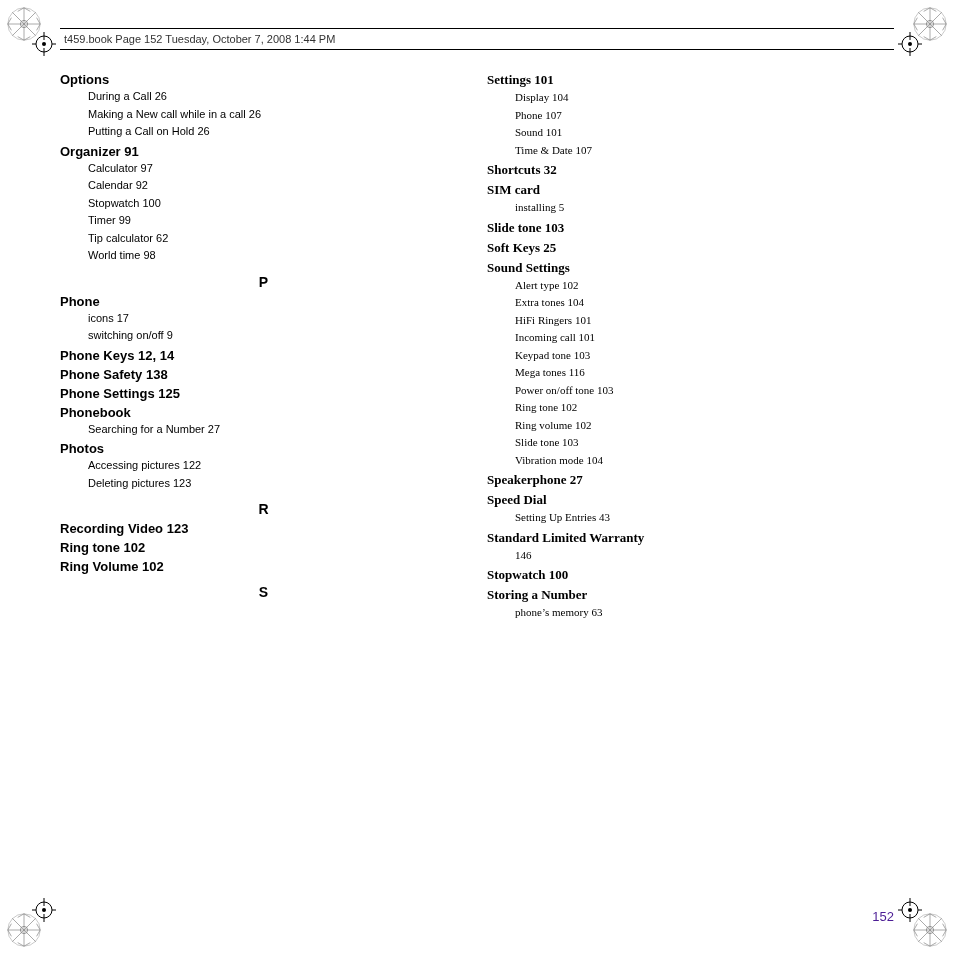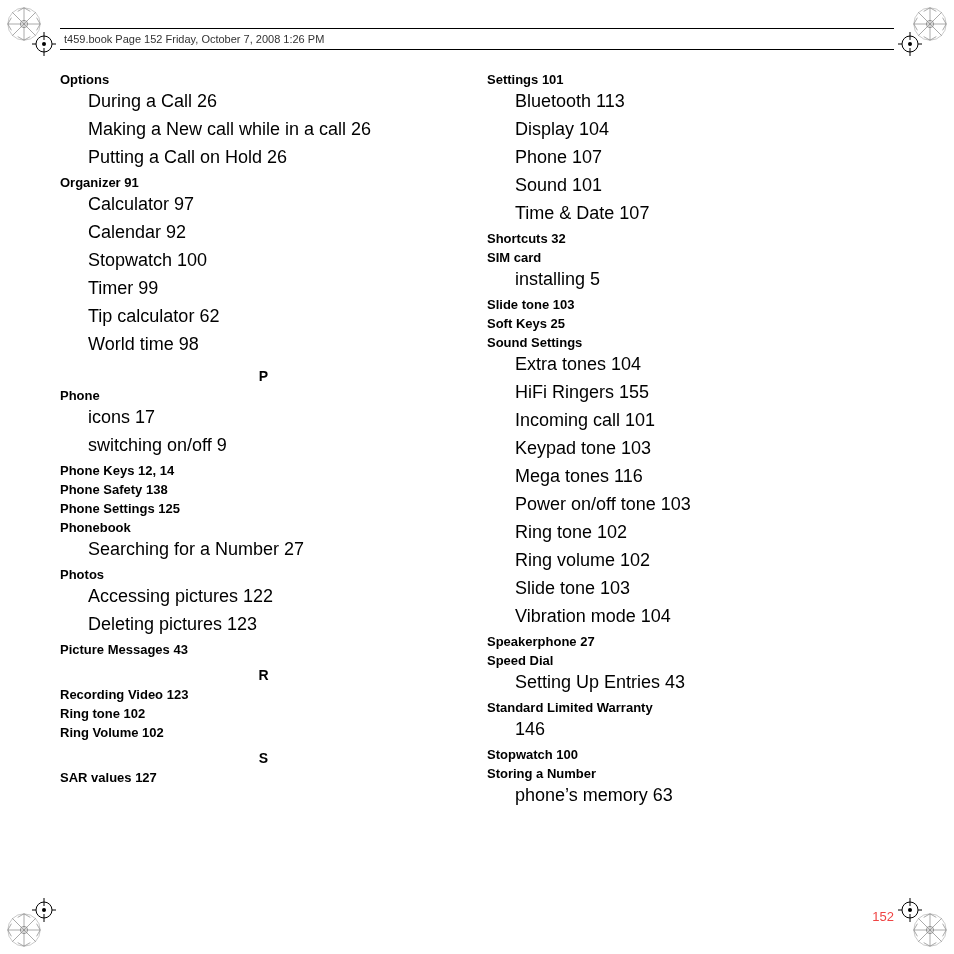--- a/index.html
+++ b/index.html
@@ -217,7 +217,7 @@
 </svg>
 
 <div class="header">
-  <span>t459.book  Page 152  Friday, October 7, 2008  1:26 PM</span>
+  <span>t459.book  Page 152  Tuesday, October 7, 2008  1:44 PM</span>
 </div>
 
 <div class="content">

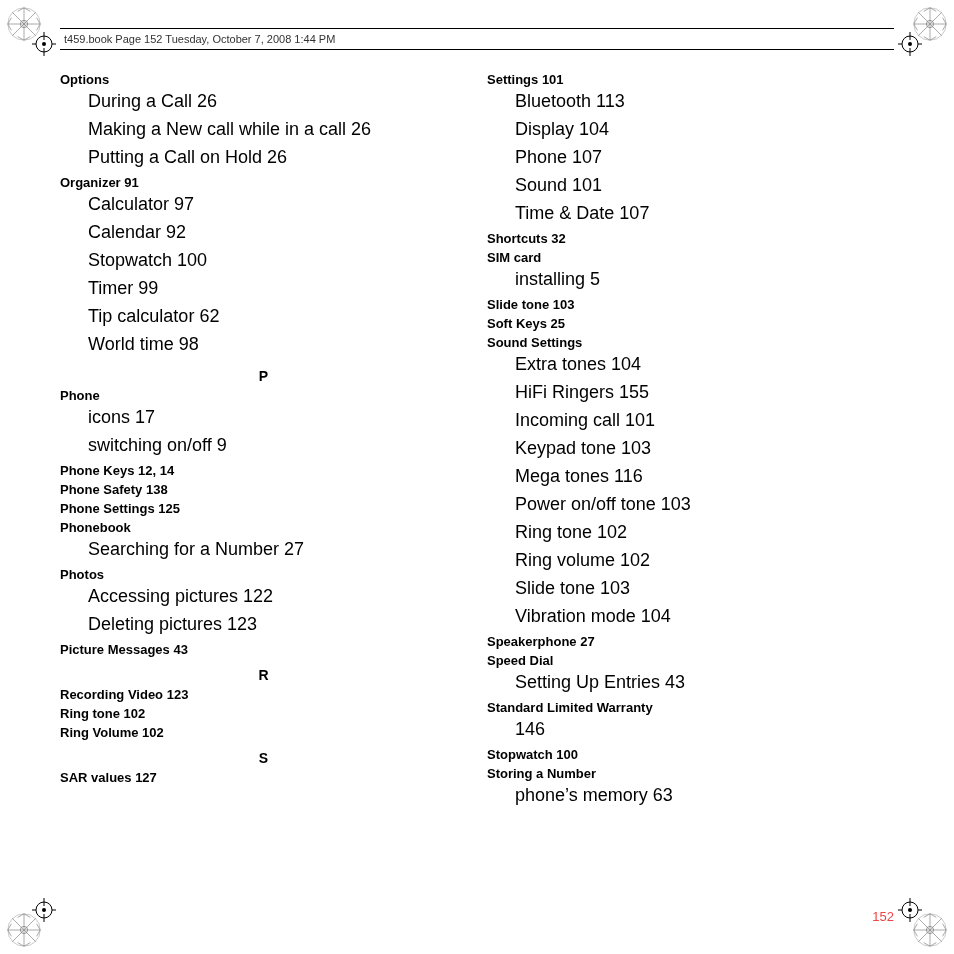--- a/index.html
+++ b/index.html
@@ -45,7 +45,7 @@
       flex: 1;
       padding-right: 20px;
     }
-    .column:last-child { padding-right: 0; }
+    .column:last-child { padding-right: 0; font-family: Liberation Serif, serif; }
 
     
     .section-letter {

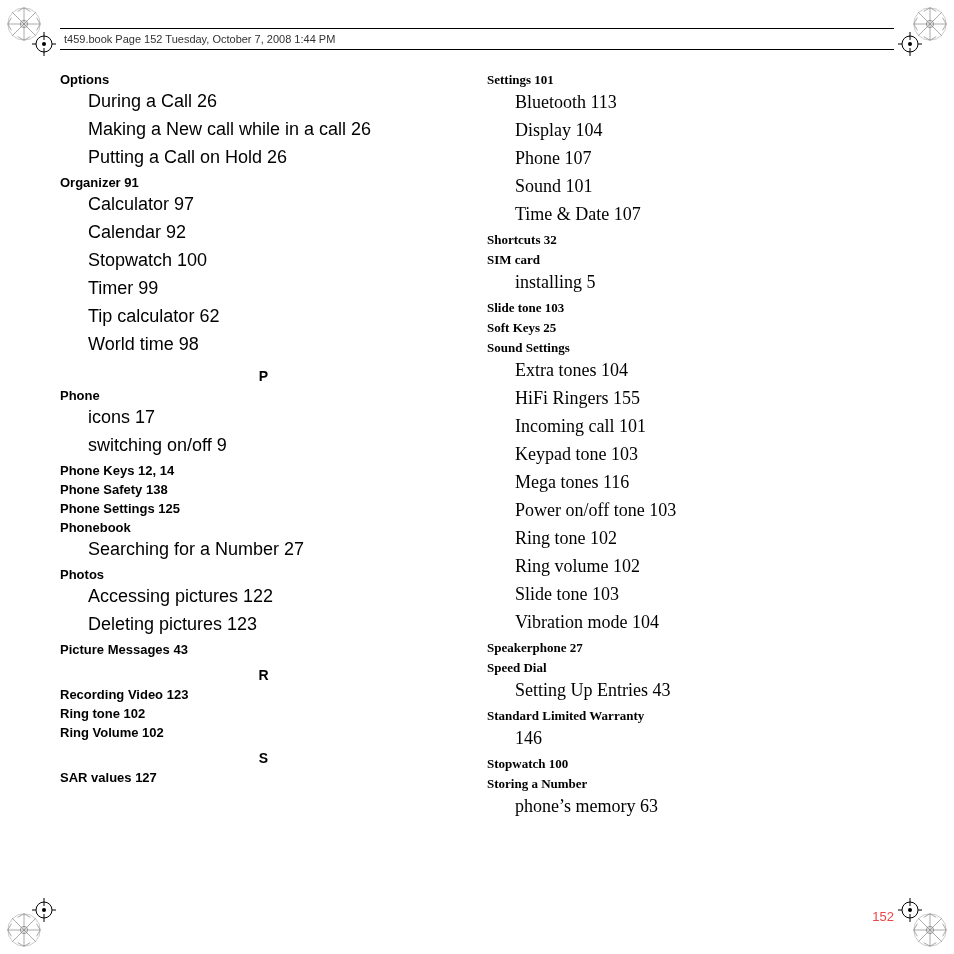--- a/index.html
+++ b/index.html
@@ -64,7 +64,7 @@
     }
 
     .entry-sub {
-      font-size: 18px;
+      font-size: 11px;
       padding-left: 28px;
       margin-bottom: 1px;
       line-height: 1.5;

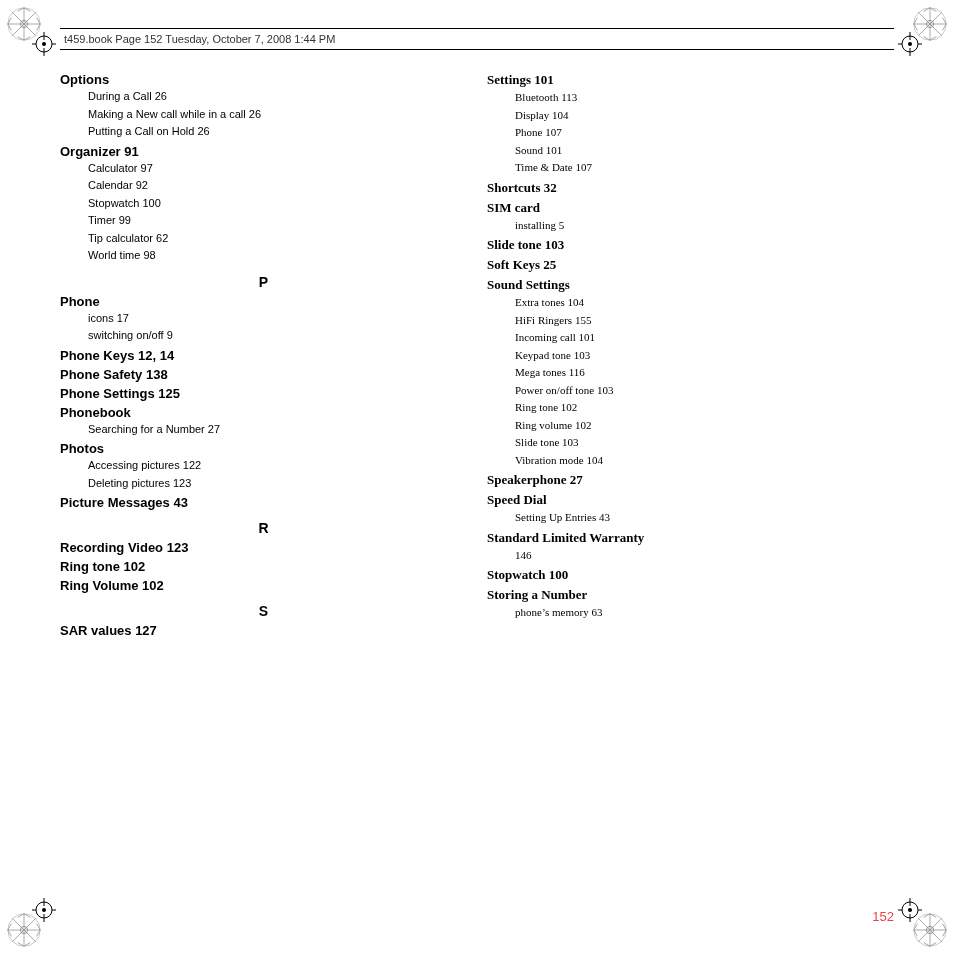--- a/index.html
+++ b/index.html
@@ -257,7 +257,6 @@
 
   <div class="column" id="right-col">
       <div class="entry-main">Settings  101</div>
-      <div class="entry-sub">Bluetooth  113</div>
       <div class="entry-sub">Display  104</div>
       <div class="entry-sub">Phone  107</div>
       <div class="entry-sub">Sound  101</div>

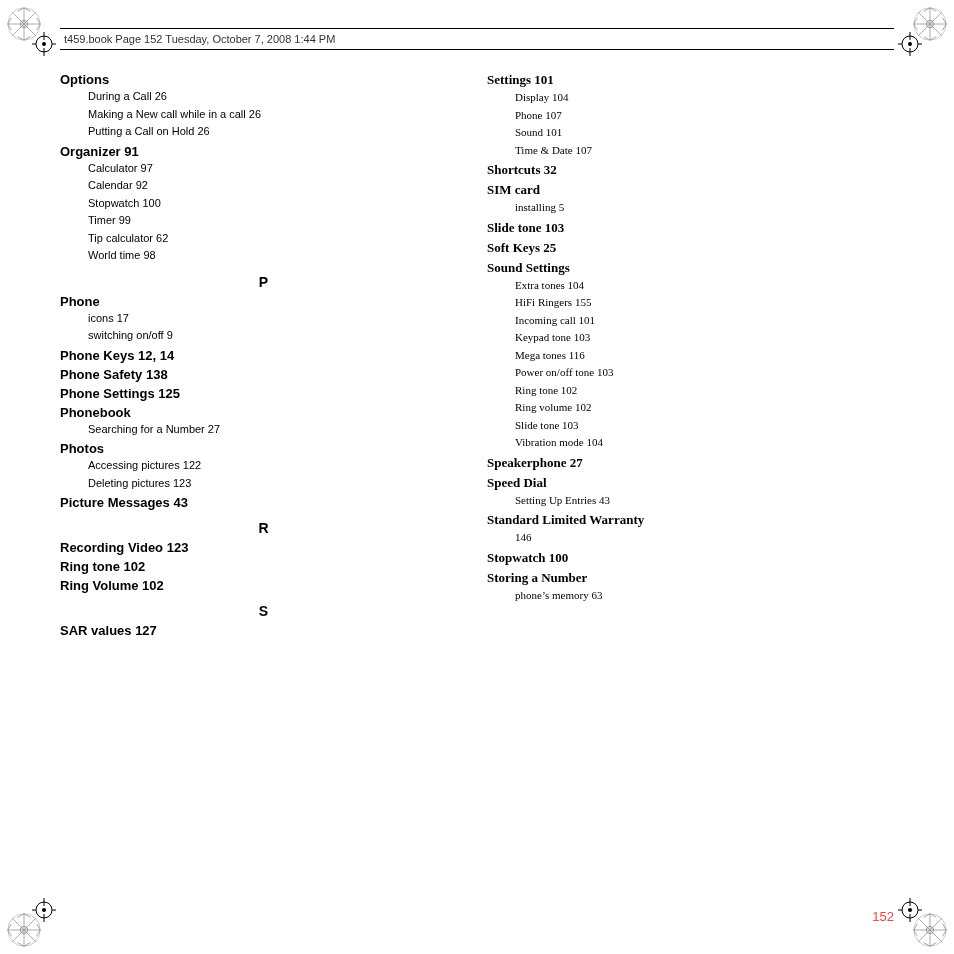--- a/index.html
+++ b/index.html
@@ -267,6 +267,7 @@
       <div class="entry-main">Slide tone  103</div>
       <div class="entry-main">Soft Keys  25</div>
       <div class="entry-main">Sound Settings</div>
+      <div class="entry-sub">Alert type  102</div>
       <div class="entry-sub">Extra tones  104</div>
       <div class="entry-sub">HiFi Ringers  155</div>
       <div class="entry-sub">Incoming call  101</div>

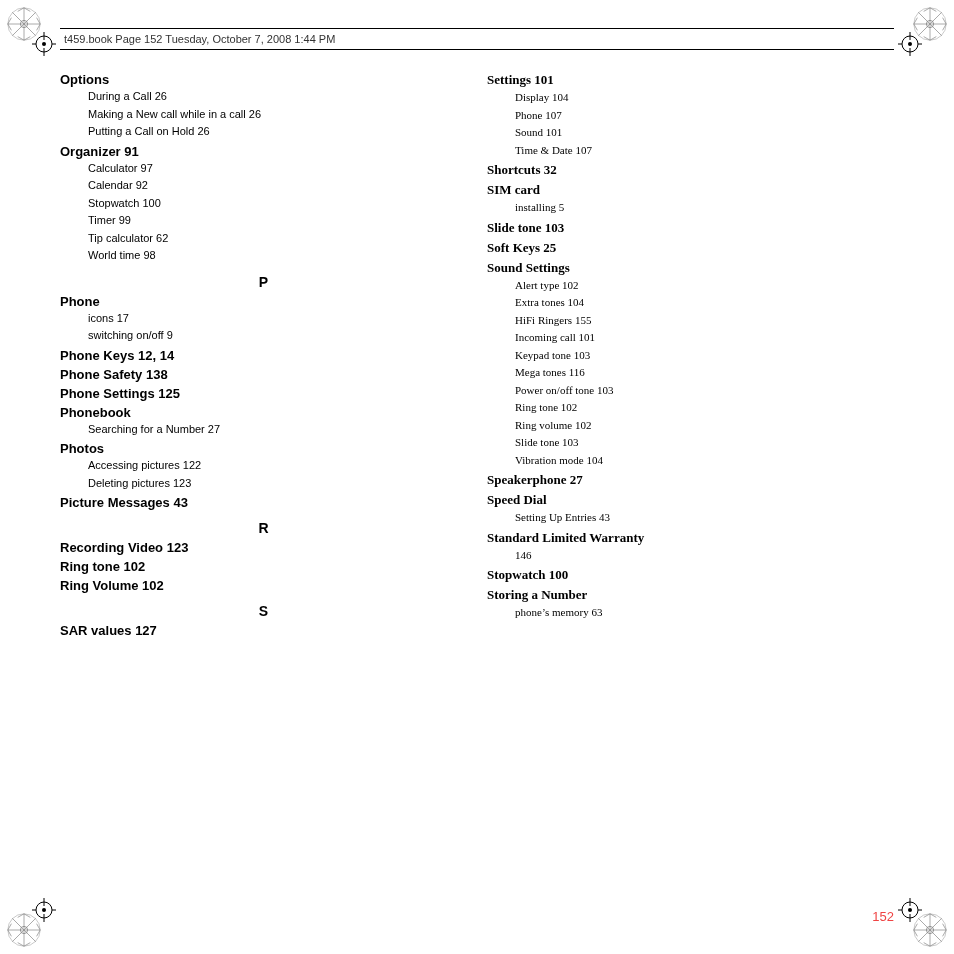--- a/index.html
+++ b/index.html
@@ -269,7 +269,7 @@
       <div class="entry-main">Sound Settings</div>
       <div class="entry-sub">Alert type  102</div>
       <div class="entry-sub">Extra tones  104</div>
-      <div class="entry-sub">HiFi Ringers  155</div>
+      <div class="entry-sub">HiFi Ringers  101</div>
       <div class="entry-sub">Incoming call  101</div>
       <div class="entry-sub">Keypad tone  103</div>
       <div class="entry-sub">Mega tones  116</div>

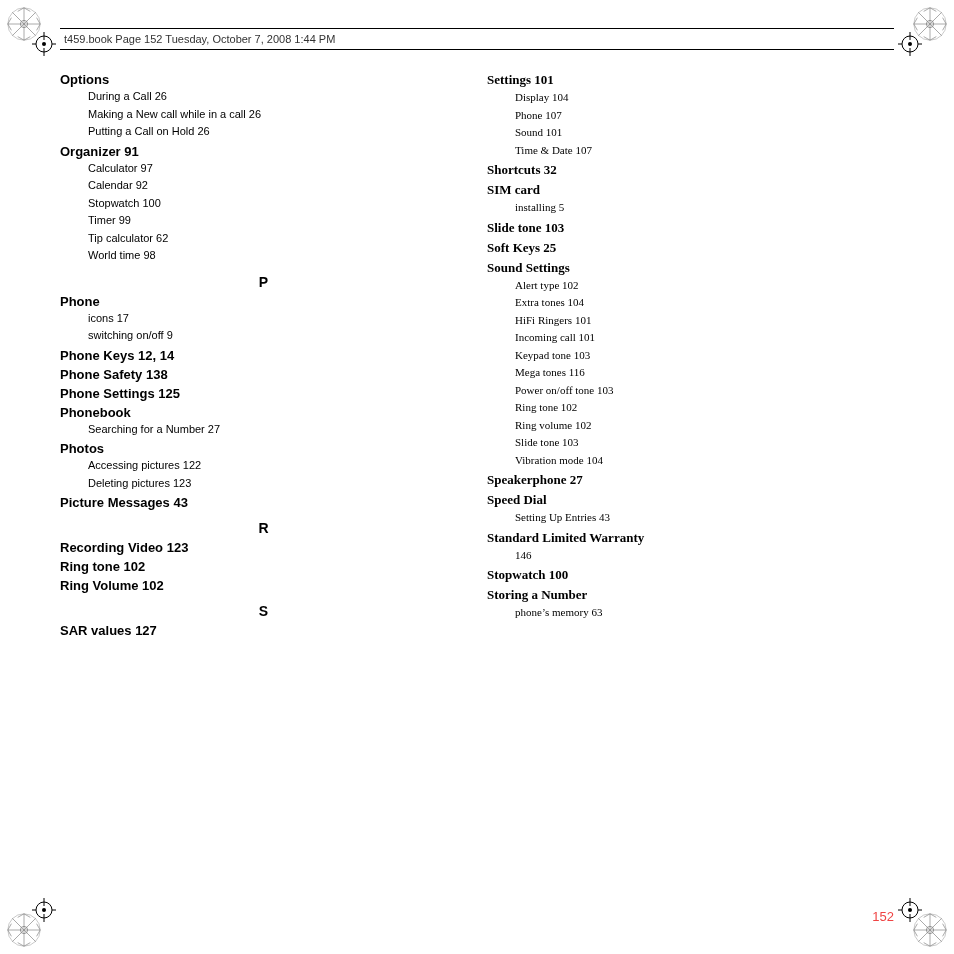--- a/index.html
+++ b/index.html
@@ -246,7 +246,6 @@
       <div class="entry-main">Photos</div>
       <div class="entry-sub">Accessing pictures  122</div>
       <div class="entry-sub">Deleting pictures  123</div>
-      <div class="entry-main">Picture Messages  43</div>
       <div class="section-letter">R</div>
       <div class="entry-main">Recording Video  123</div>
       <div class="entry-main">Ring tone  102</div>

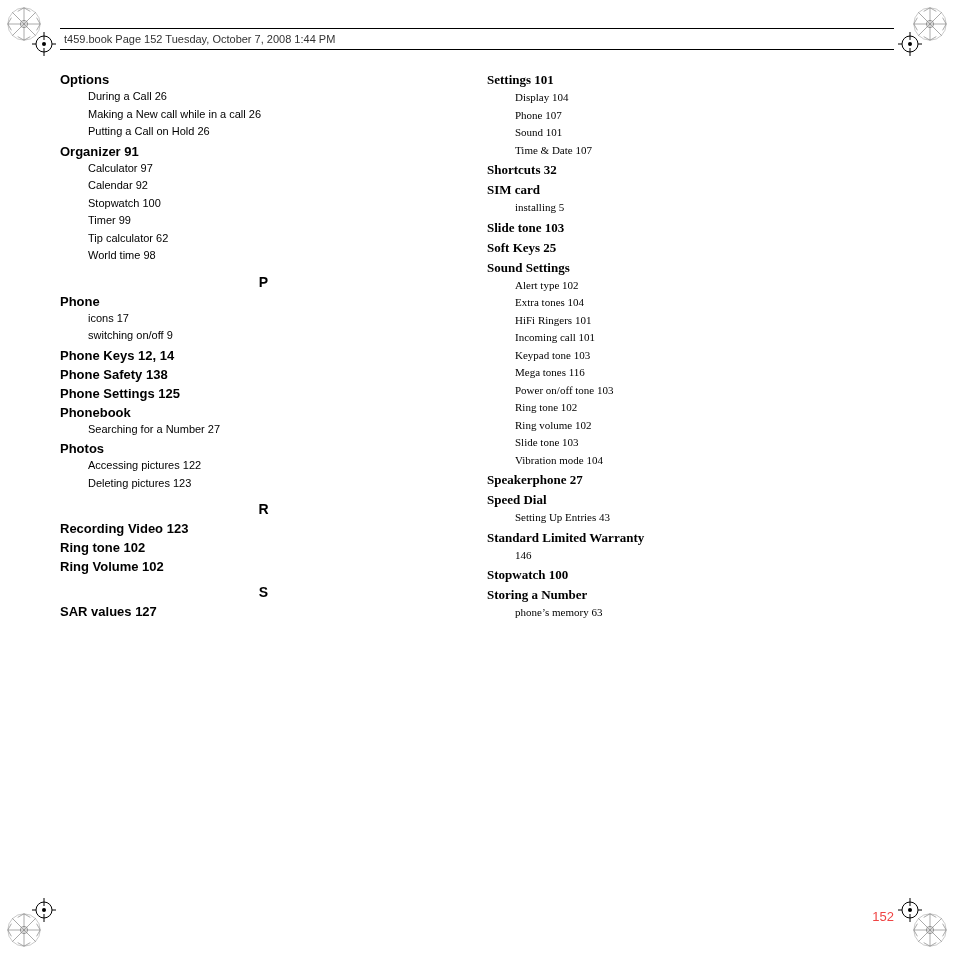--- a/index.html
+++ b/index.html
@@ -251,7 +251,6 @@
       <div class="entry-main">Ring tone  102</div>
       <div class="entry-main">Ring Volume  102</div>
       <div class="section-letter">S</div>
-      <div class="entry-main">SAR values  127</div>
     </div>
 
   <div class="column" id="right-col">

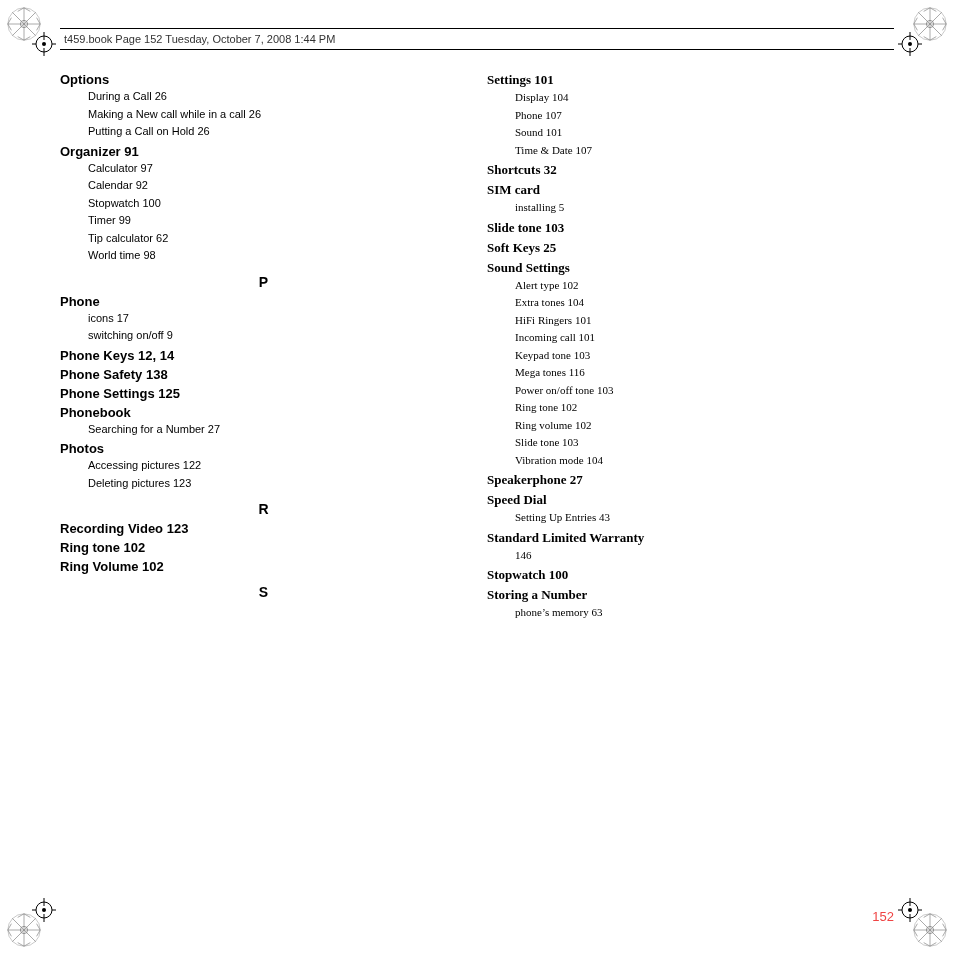--- a/index.html
+++ b/index.html
@@ -76,7 +76,7 @@
       bottom: 30px;
       right: 60px;
       font-size: 13px;
-      color: #ef4444;
+      color: #4c1d95;
     }
 
     

